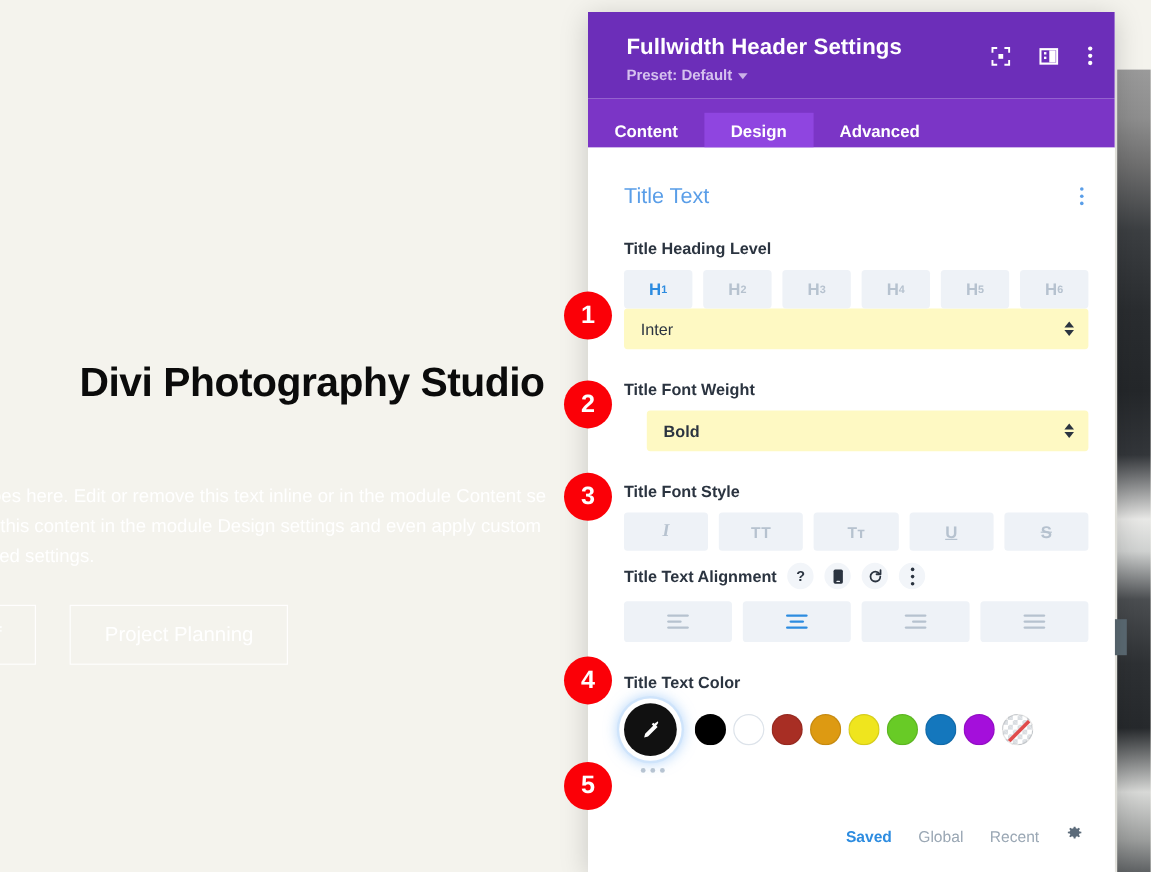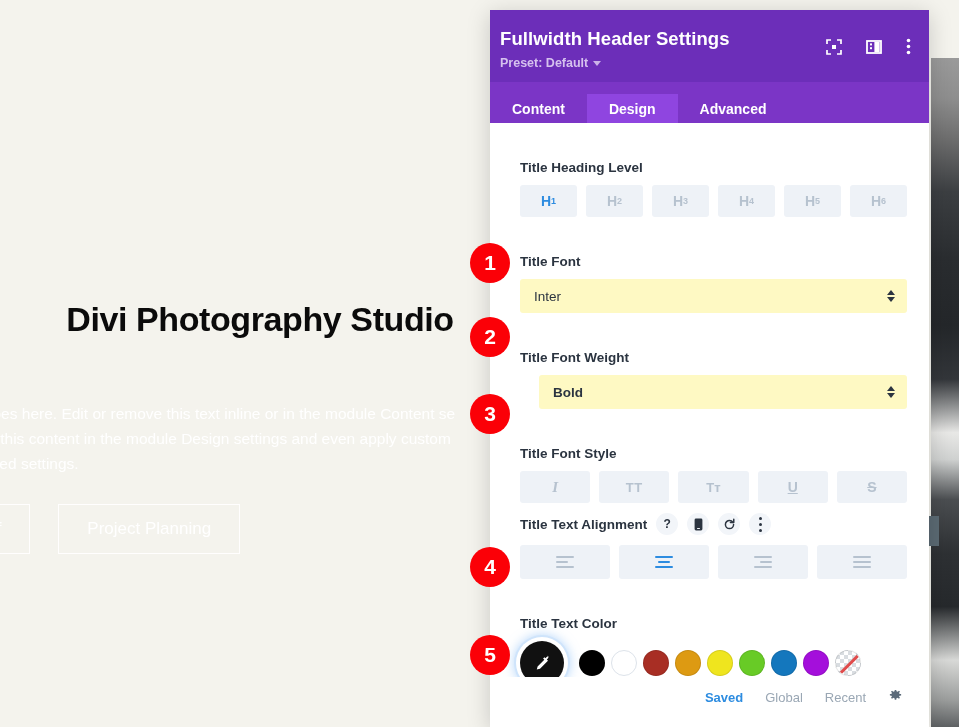--- a/index.html
+++ b/index.html
@@ -62,7 +62,7 @@
     overflow: hidden;
   }
   #modal-header {
-    background: #6c2eb9; padding: 18px 20px 12px 10px;
+    background: #6c2eb9; padding: 18px 20px 12px 32px;
     position: relative;
   }
   #modal-title {

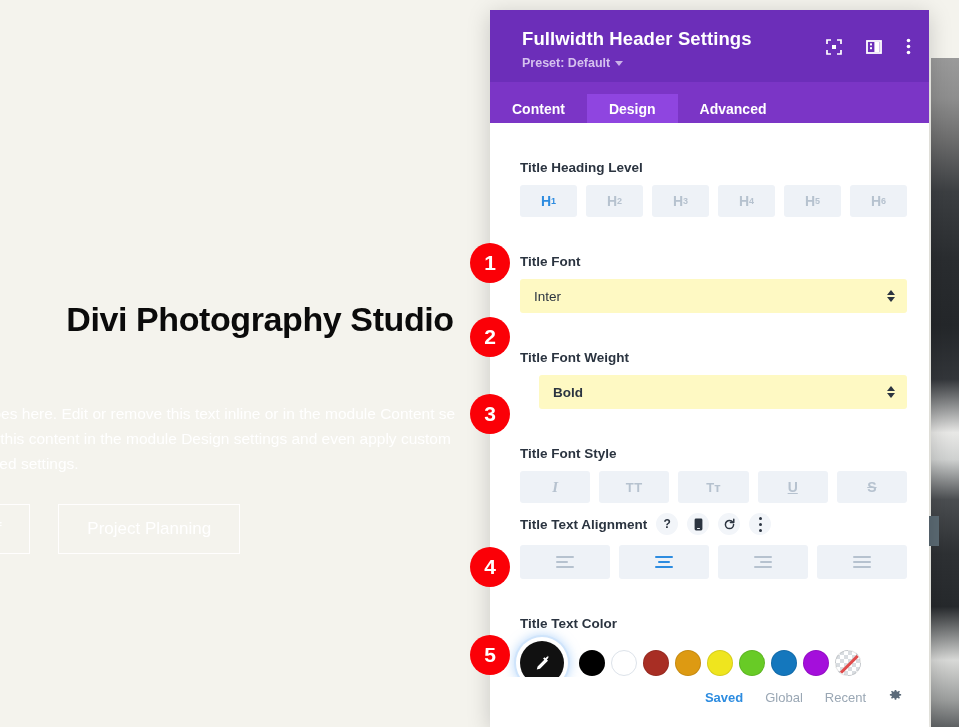--- a/index.html
+++ b/index.html
@@ -266,6 +266,14 @@
 
   <div id="panel-body">
 
+    <div id="section-head">
+      <div id="section-title">Title Text</div>
+      <div class="kebab">
+          <i></i>
+          <i></i>
+          <i></i>
+        </div>
+    </div>
 
     <div class="field-label">Title Heading Level</div>
     <div class="seg-row">

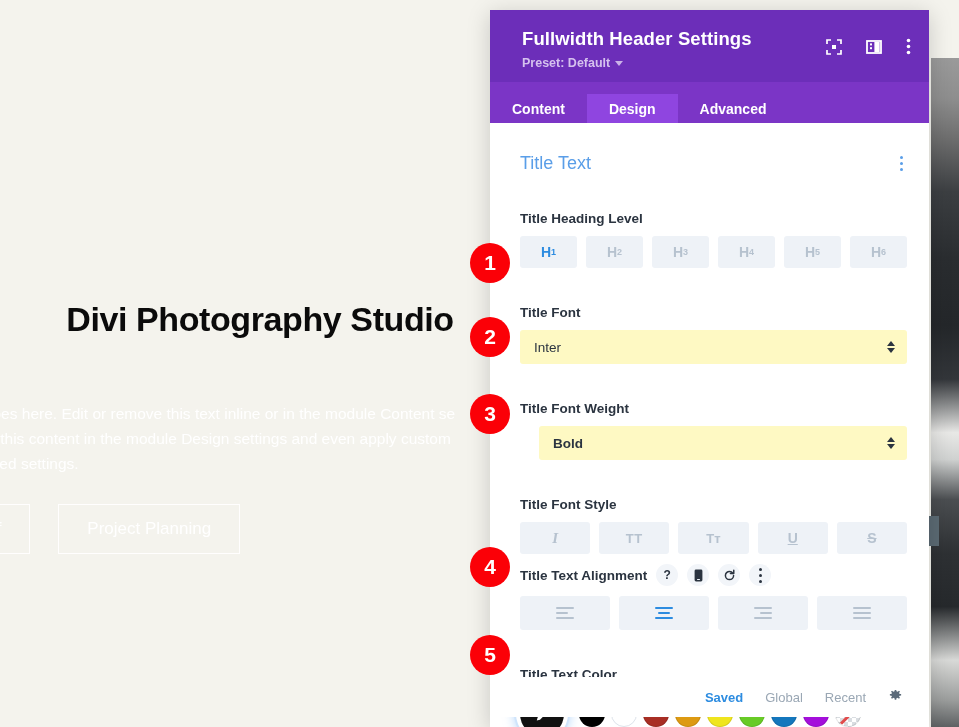--- a/index.html
+++ b/index.html
@@ -110,7 +110,7 @@
 
   .field-label {
     font-size: 13.5px; font-weight: 700; color: #2b3440;
-    margin-top: 37px; margin-bottom: 10px;
+    margin-top: 26px; margin-bottom: 10px;
   }
   .label-inline {
     display: flex; align-items: center; gap: 9px;

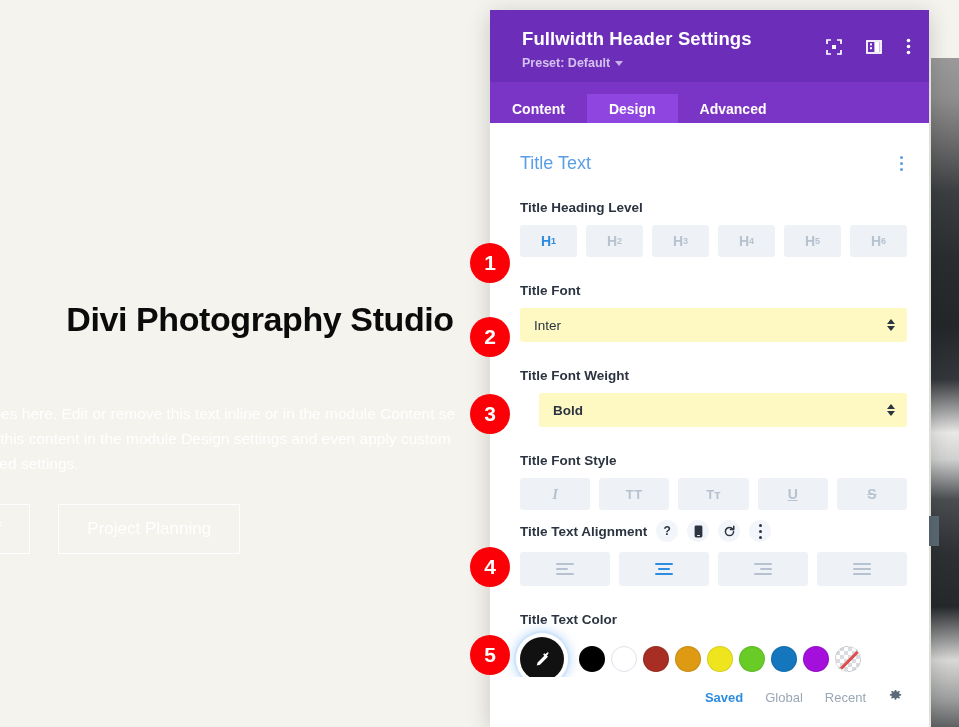--- a/index.html
+++ b/index.html
@@ -303,7 +303,6 @@
         </div>
     </div>
 
-    <div class="field-label">Title Font</div>
     <div class="select-box">
       <span>Inter</span>
       <span class="spinner">

